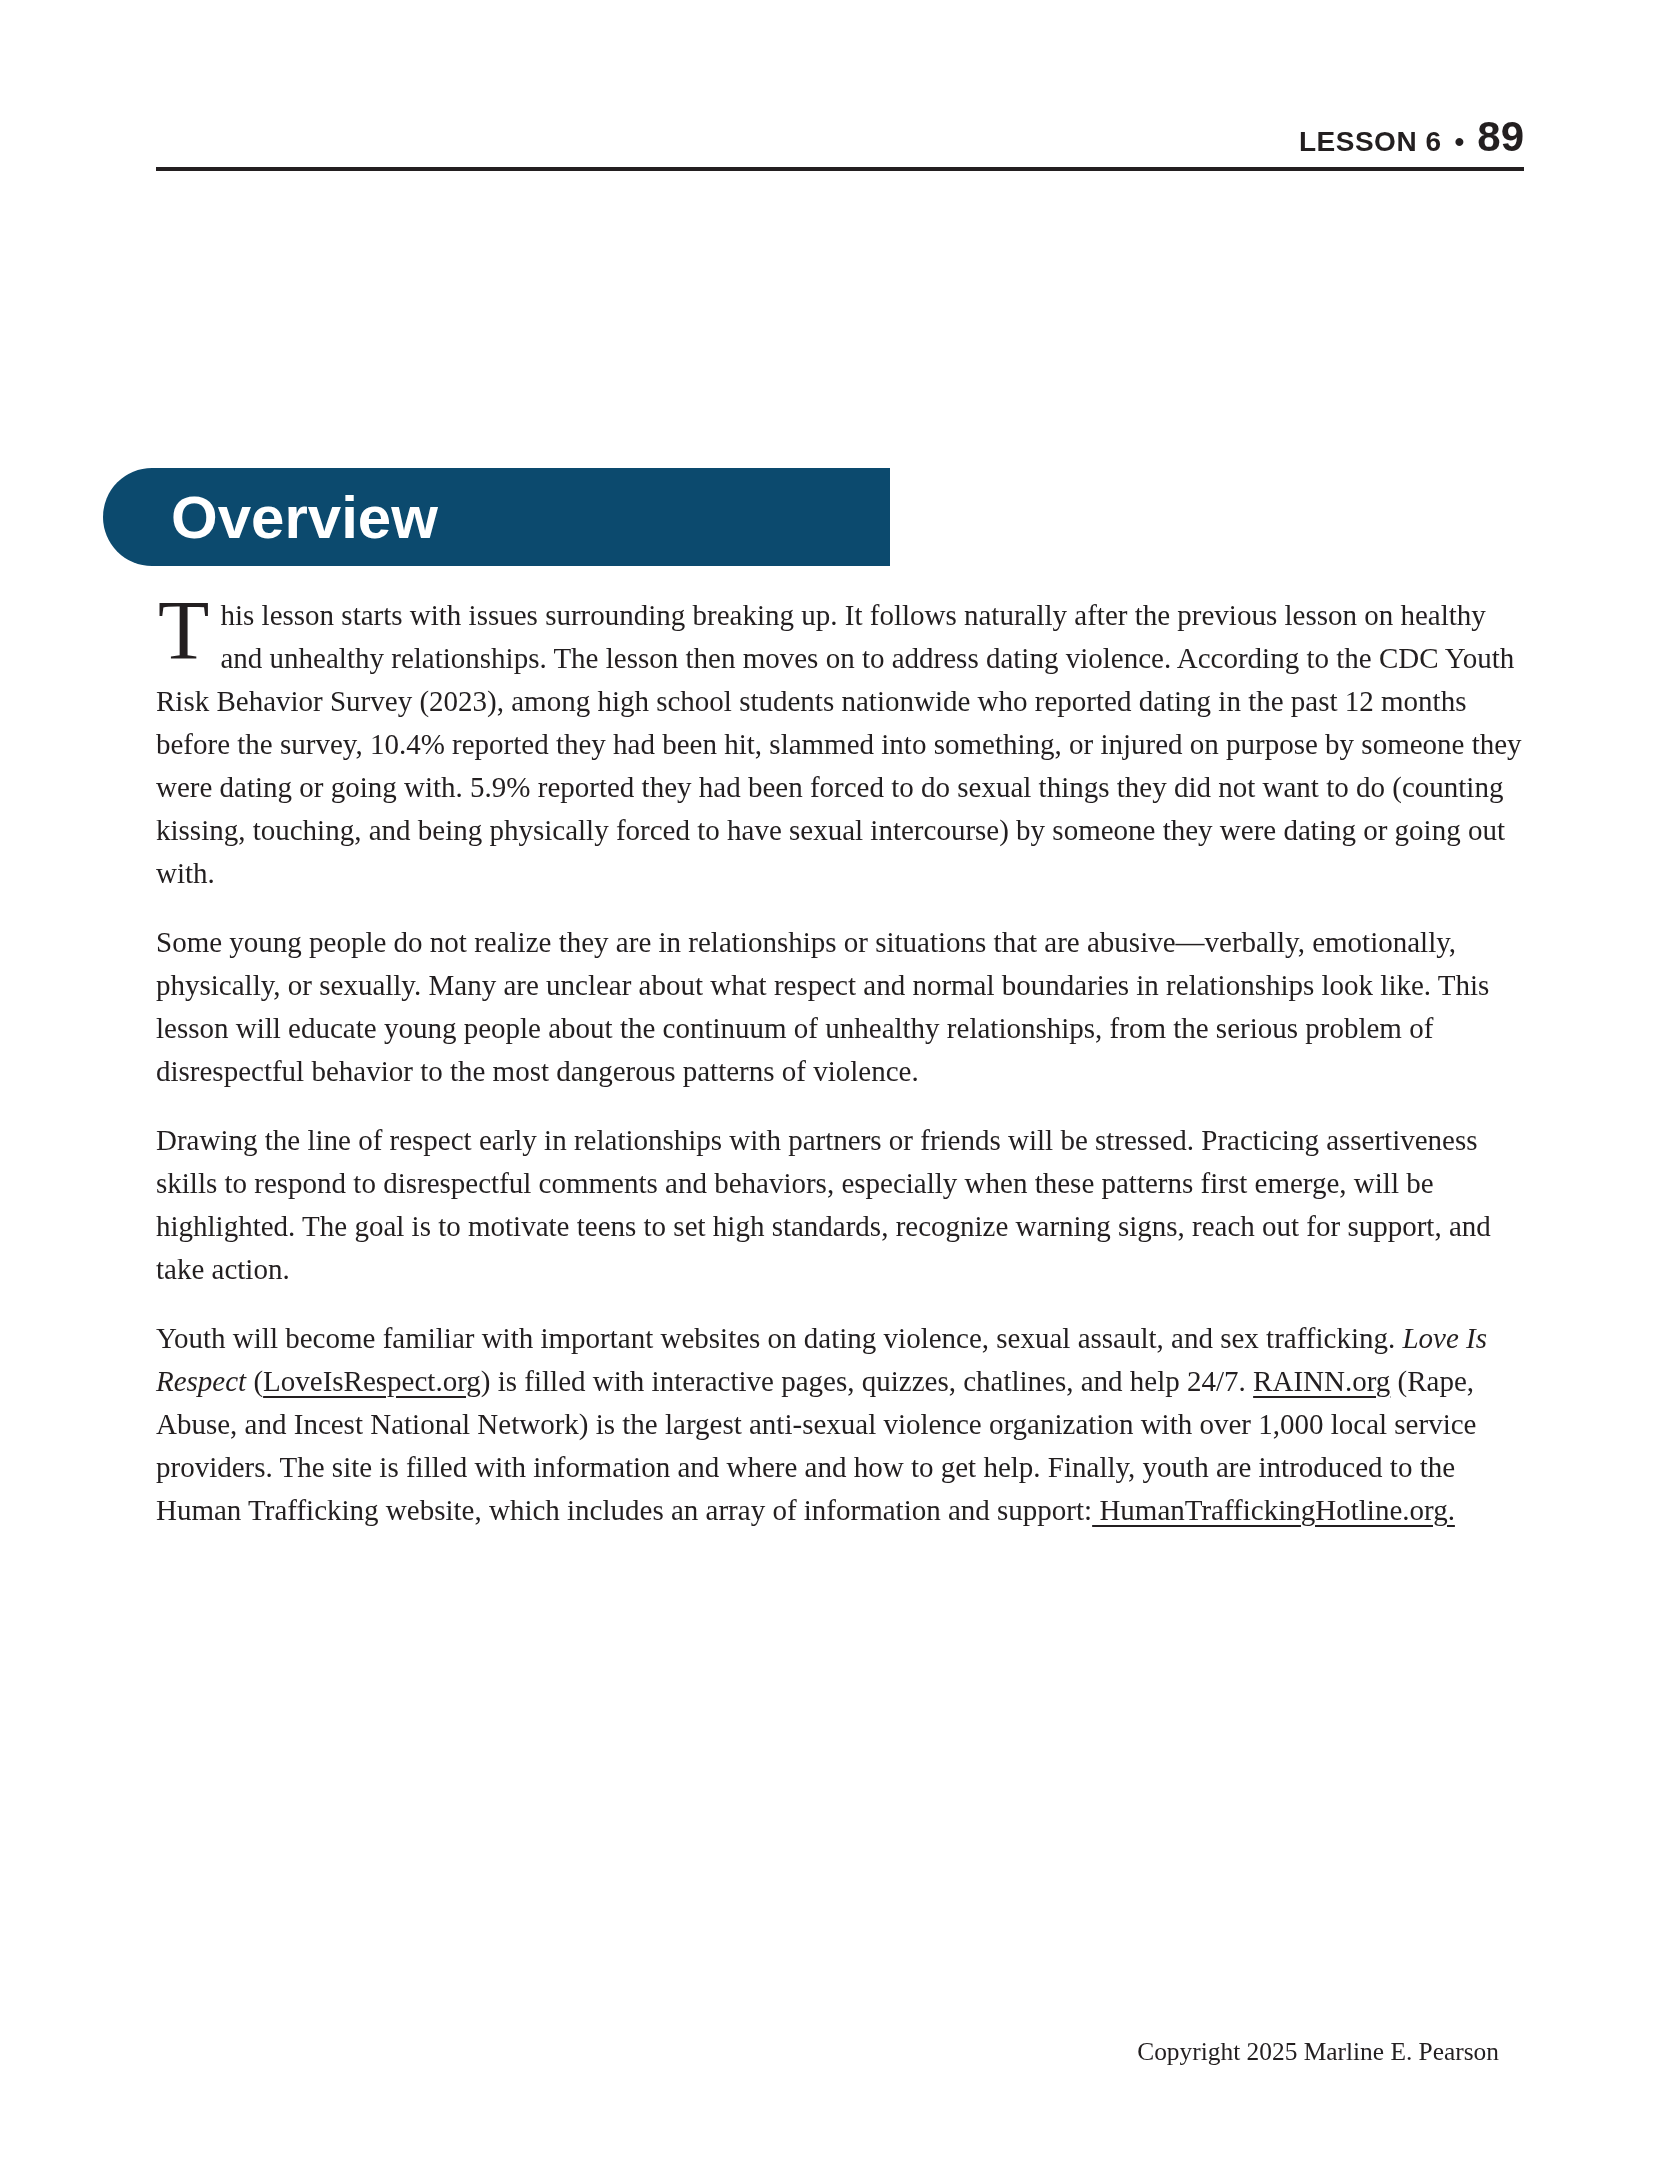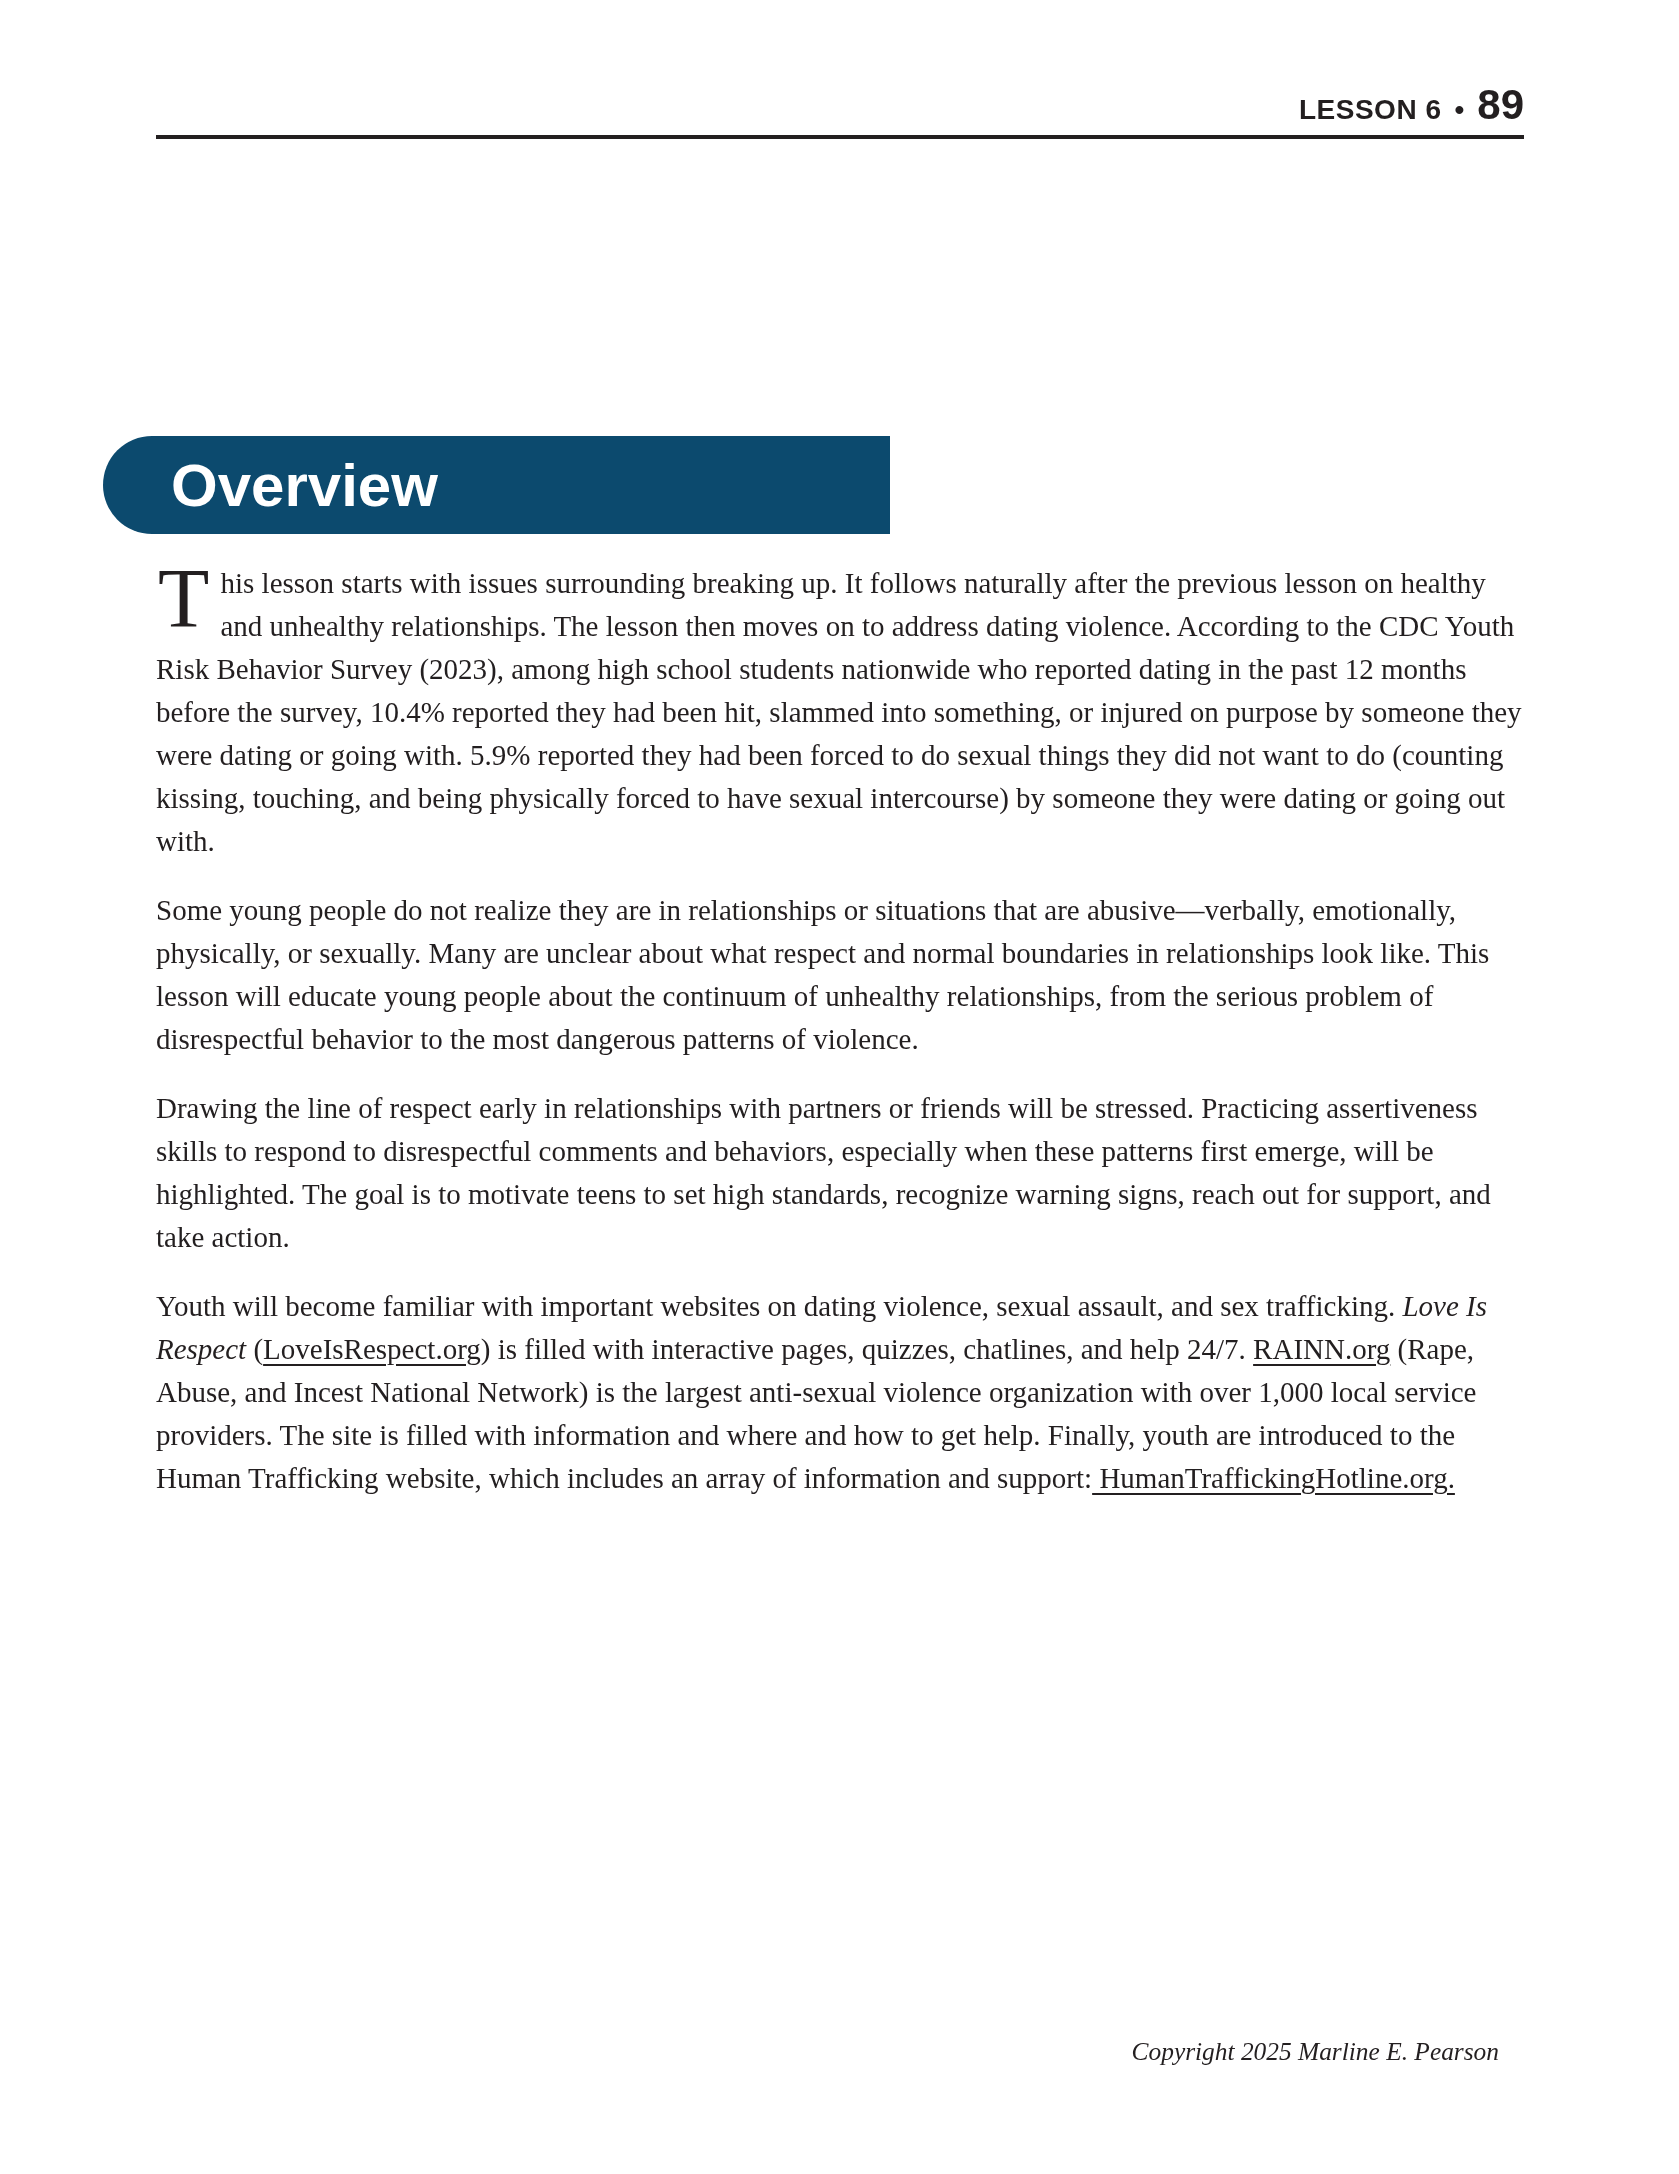--- a/index.html
+++ b/index.html
@@ -20,7 +20,7 @@
     justify-content: flex-end;
     align-items: baseline;
     gap: 13px;
-    padding-top: 58px;
+    padding-top: 90px;
     font-family: "Liberation Sans", sans-serif;
     font-weight: 700;
   }

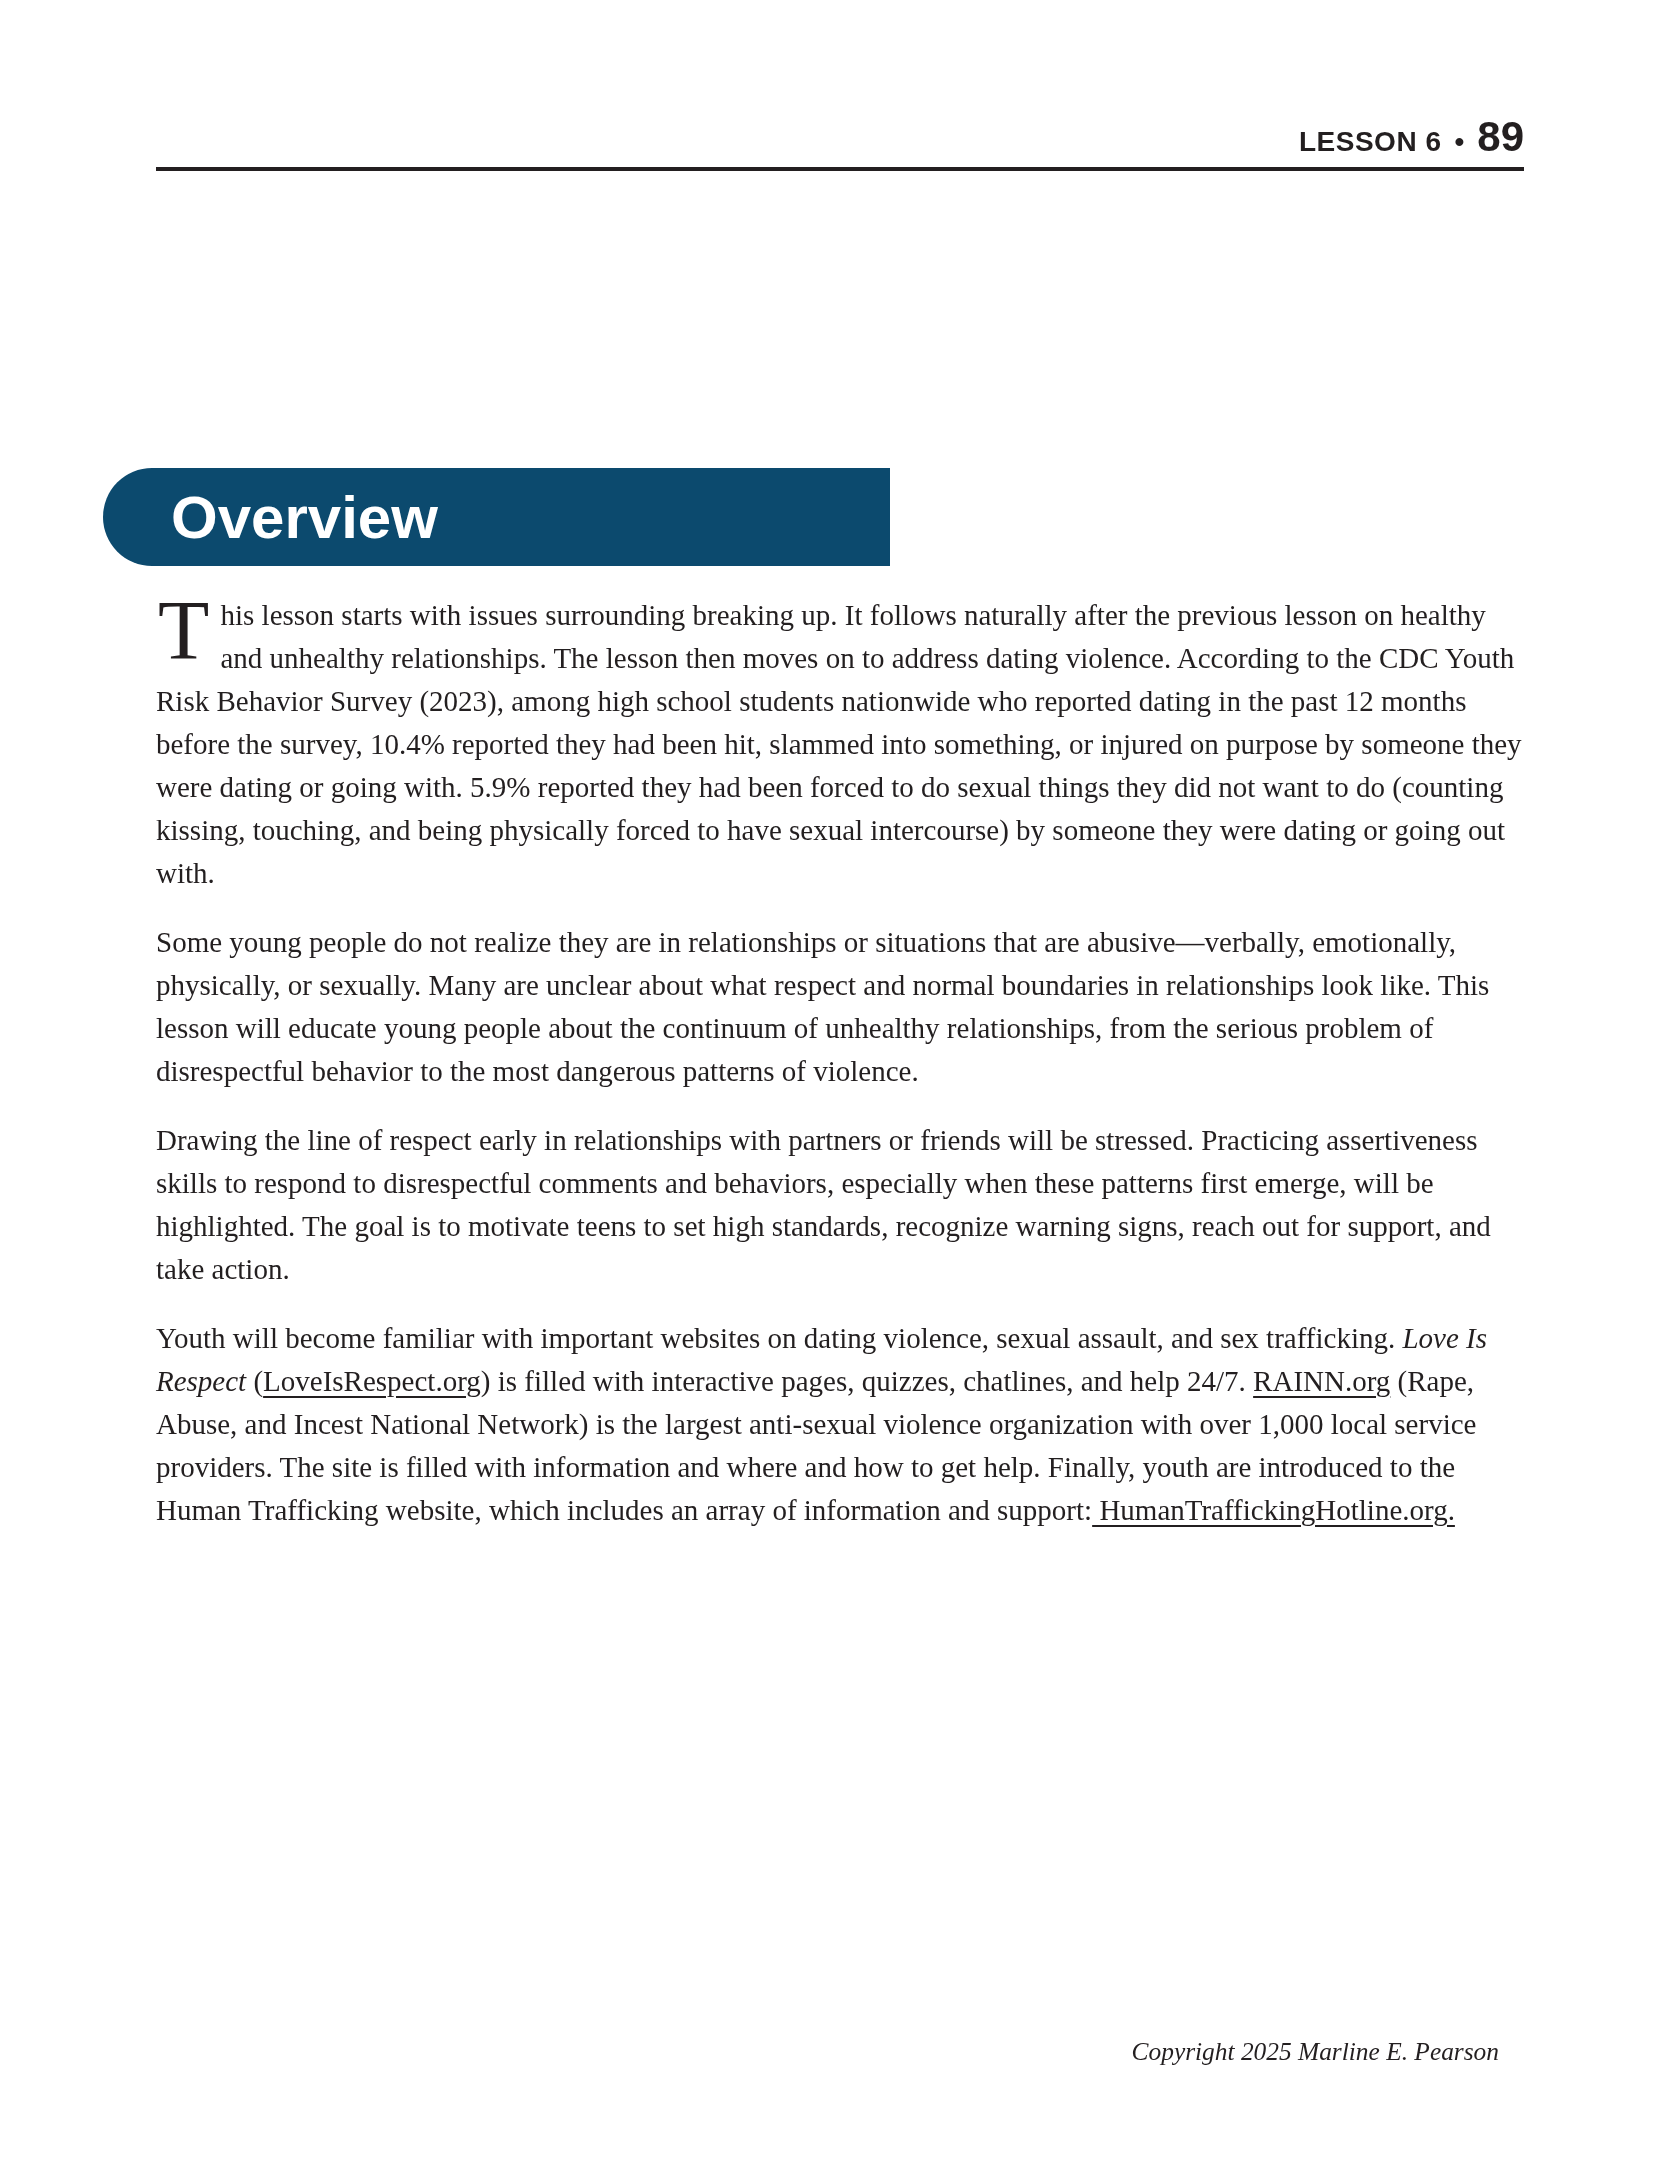--- a/index.html
+++ b/index.html
@@ -93,7 +93,6 @@
     right: 181px;
     font-size: 25.4px;
     line-height: 1.2;
-    font-style: italic;
   }
 </style>
 </head>

